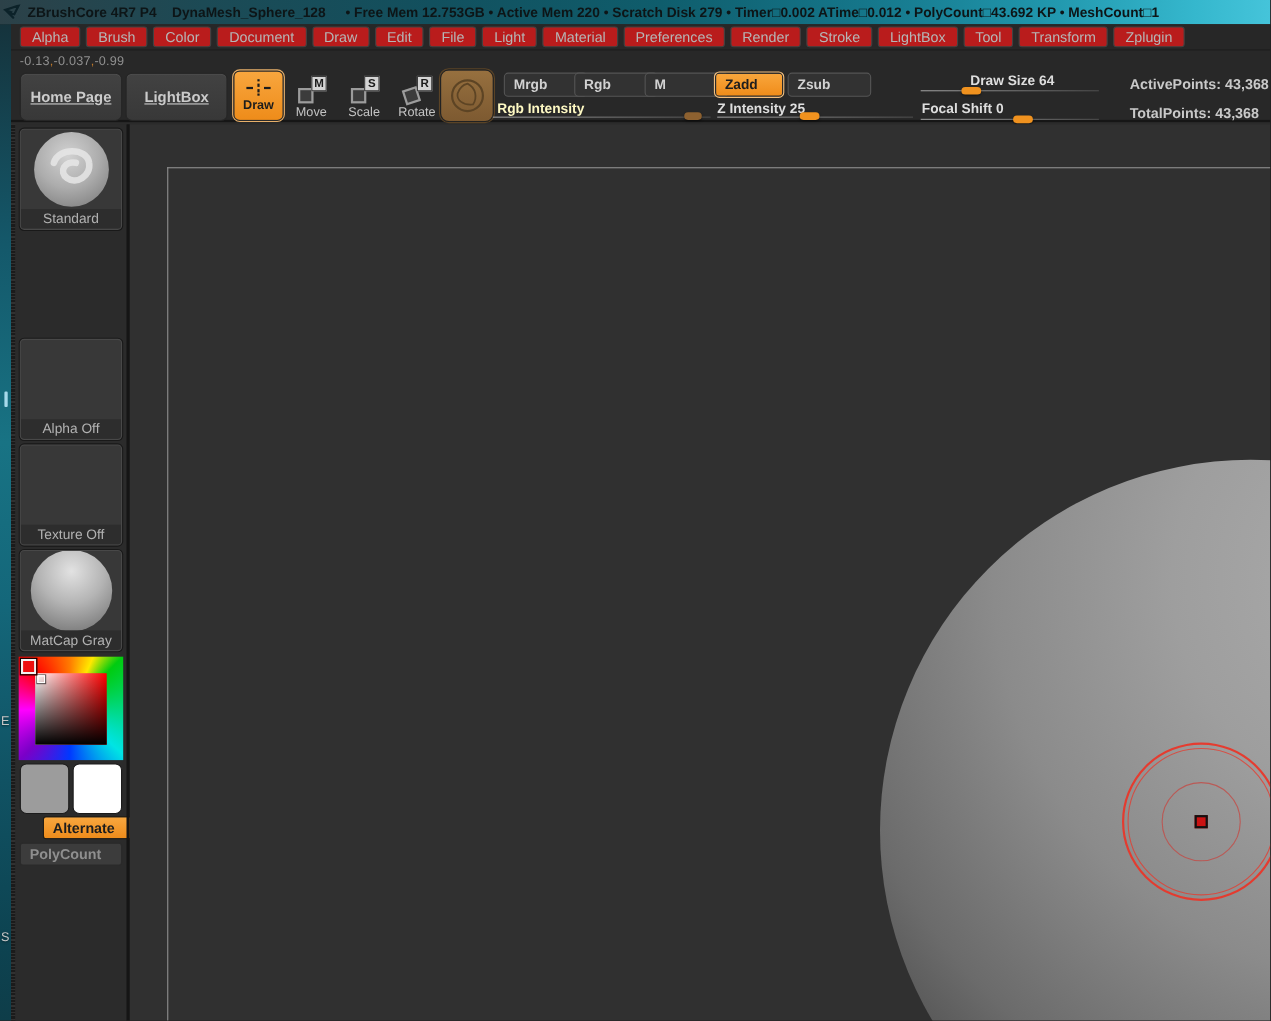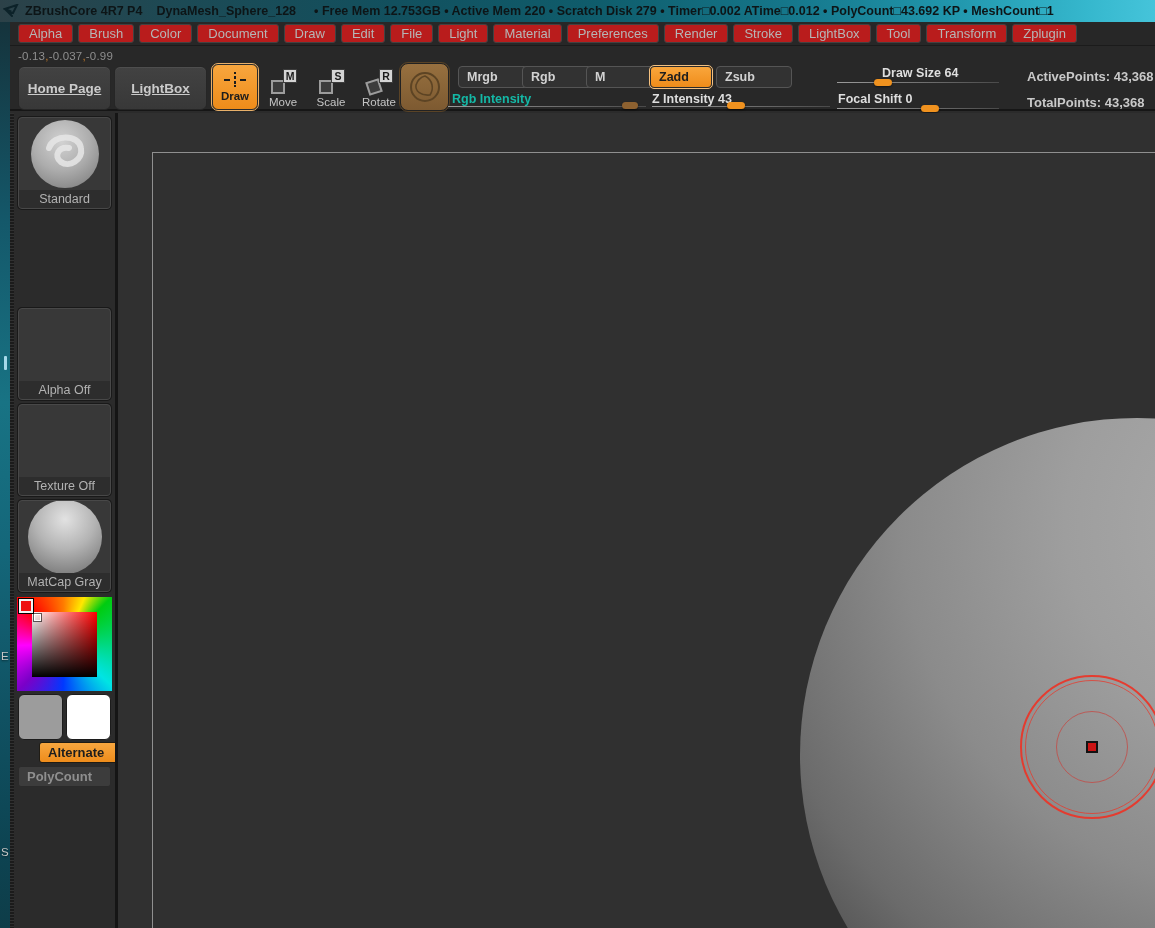--- a/index.html
+++ b/index.html
@@ -48,7 +48,7 @@
   .mode-zadd { left:640px; width:62px; background:linear-gradient(180deg,#f9a63c,#ef8c1a); border:1px solid #2a2a2a; outline:1px solid #f3c080; color:#1e1e1e; font-weight:700; }
   .mode-zsub { left:706px; }
   .slider-label { position:absolute; font-size:12.5px; font-weight:600; color:#dedede; white-space:nowrap; }
-  .slider-label.disabled { color:#14b8a6; }
+  .slider-label.disabled { color:#fef9c3; }
   .slider-track { position:absolute; height:1px; background:linear-gradient(90deg,#9a9a9a,#4a4a4a); }
   .slider-handle { position:absolute; width:18px; height:7px; border-radius:3.5px; background:#f0921f; box-shadow:0 1px 2px rgba(0,0,0,.5); }
   .slider-handle.muted { background:#8d6130; }

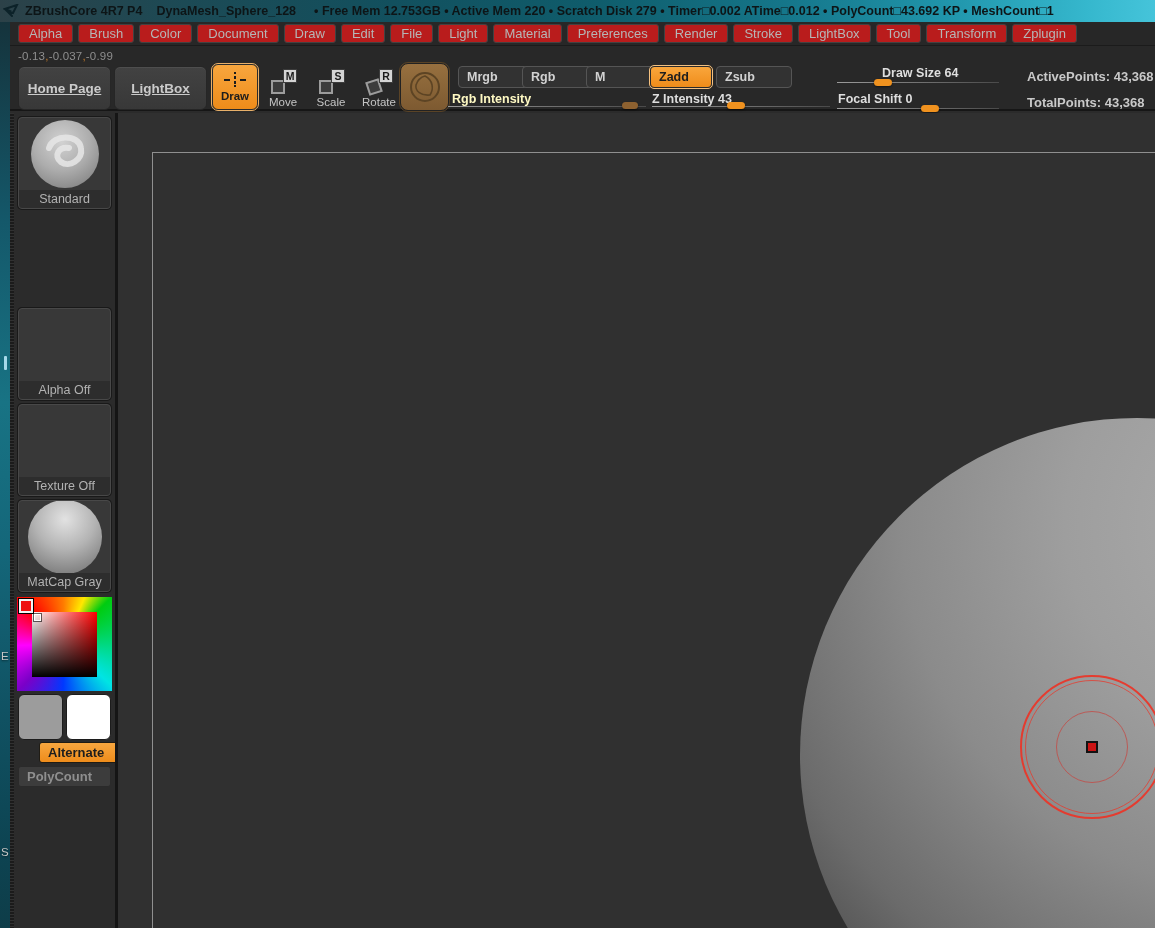--- a/index.html
+++ b/index.html
@@ -193,7 +193,7 @@
     <div class="slider-handle muted" style="left:612px;top:56px;width:16px;"></div>
 
     <div class="slider-label" style="left:642px;top:46px;">
-      <span>Z Intensity</span>&nbsp;<span>43</span>
+      <span>Z Intensity</span>&nbsp;<span>25</span>
     </div>
     <div class="slider-track" style="left:642px;top:60px;width:178px;"></div>
     <div class="slider-handle" style="left:717px;top:56px;"></div>

